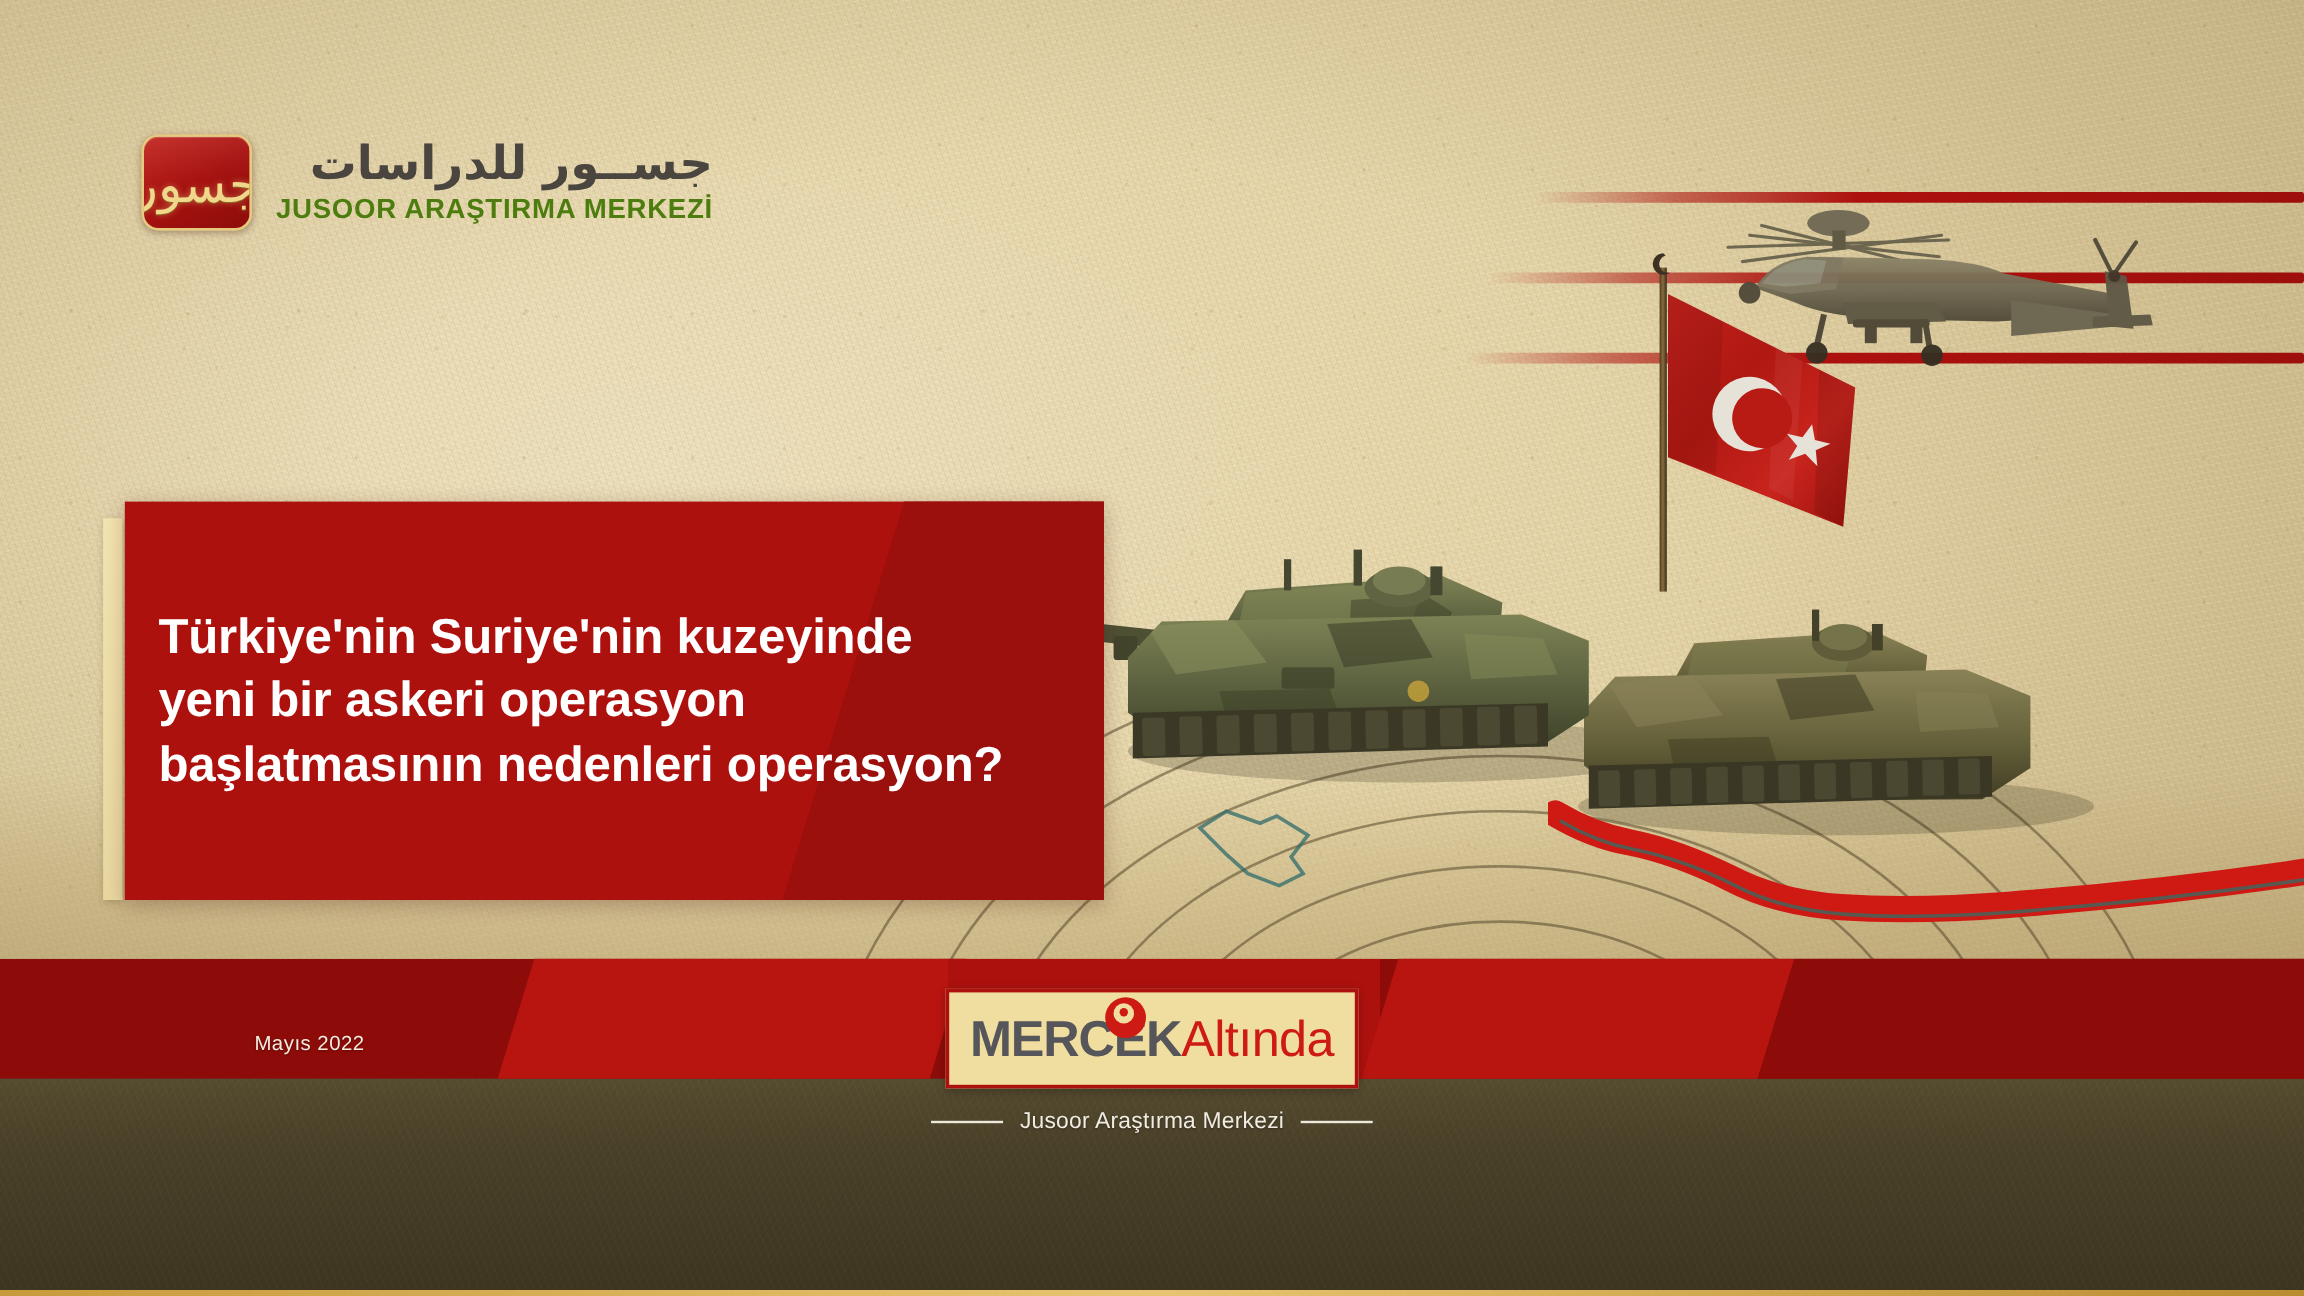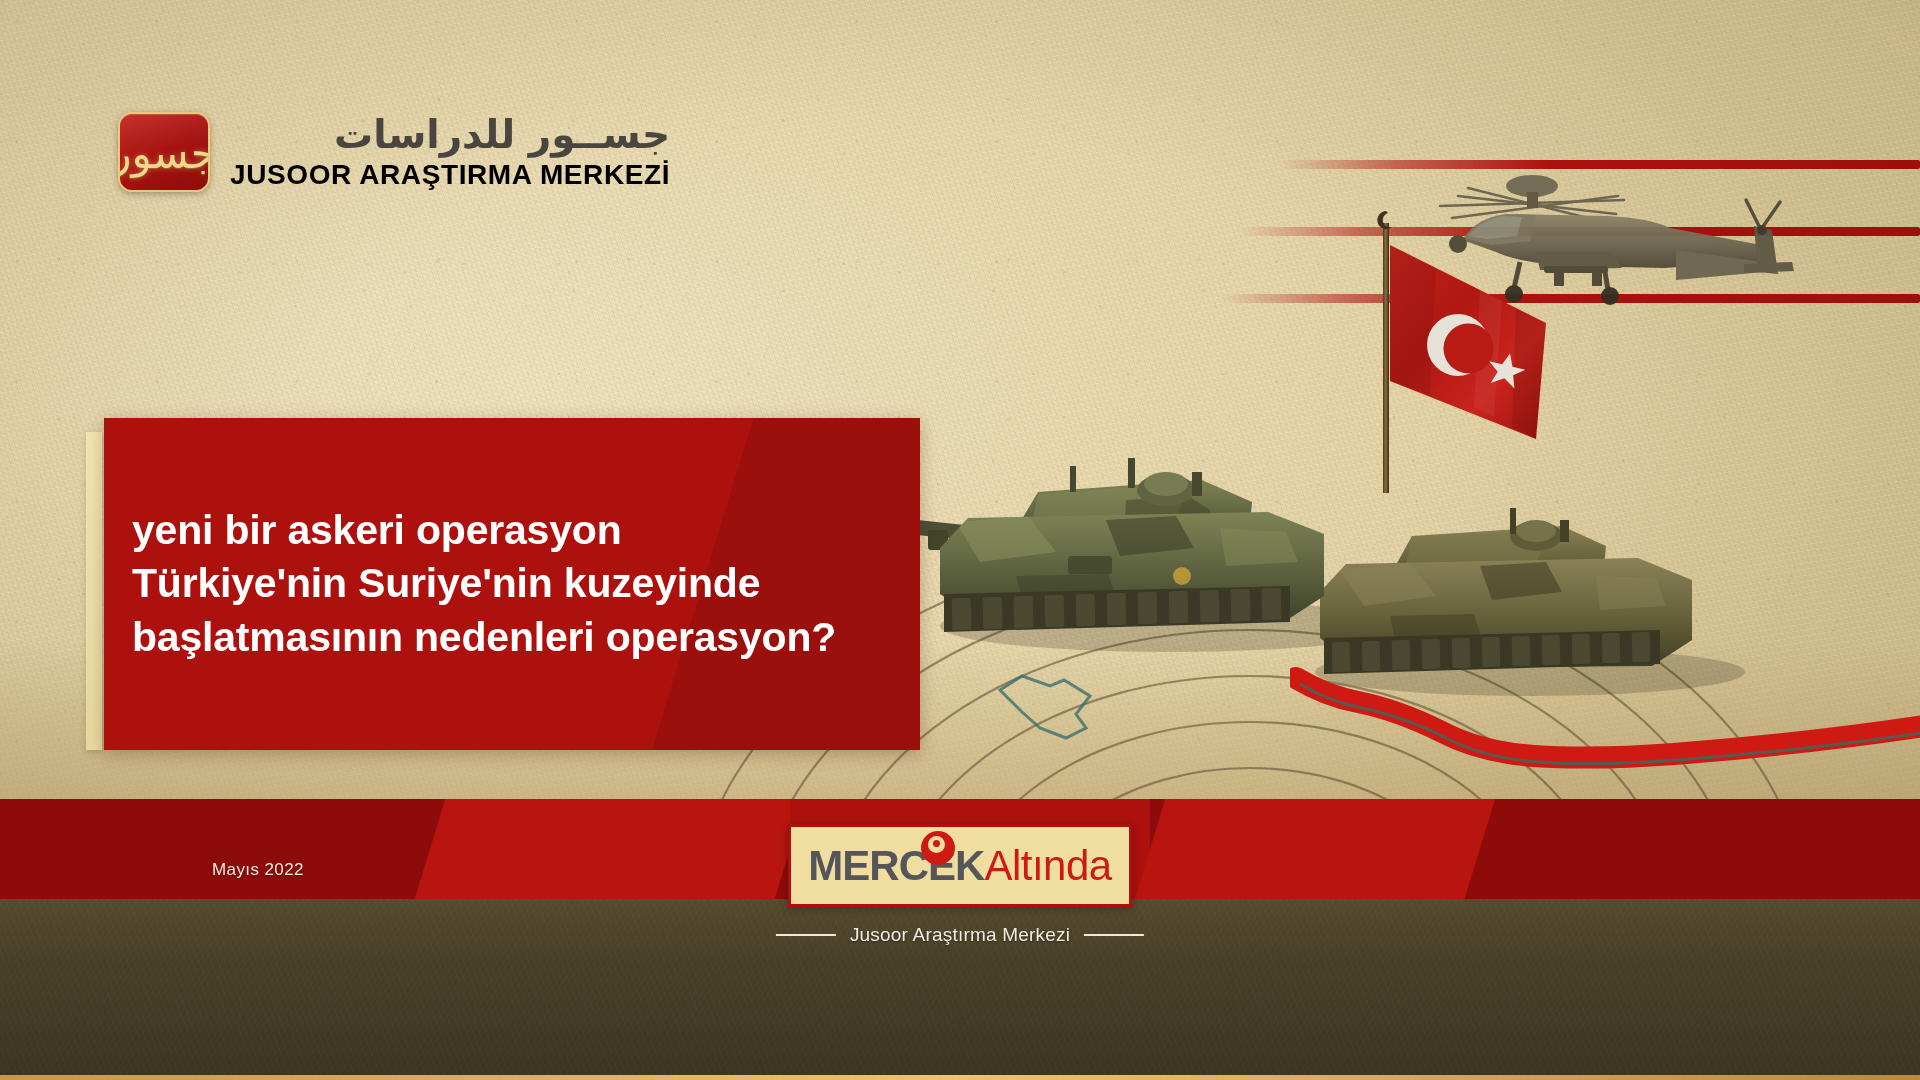--- a/index.html
+++ b/index.html
@@ -113,7 +113,7 @@
     font-size:39px; letter-spacing:1px; line-height:1.05;
   }
   .brand-lat {
-    color:#000000; font-weight:700; font-size:28px;
+    color:#4d7c0f; font-weight:700; font-size:23px;
     letter-spacing:.6px; line-height:1.05;
   }
 

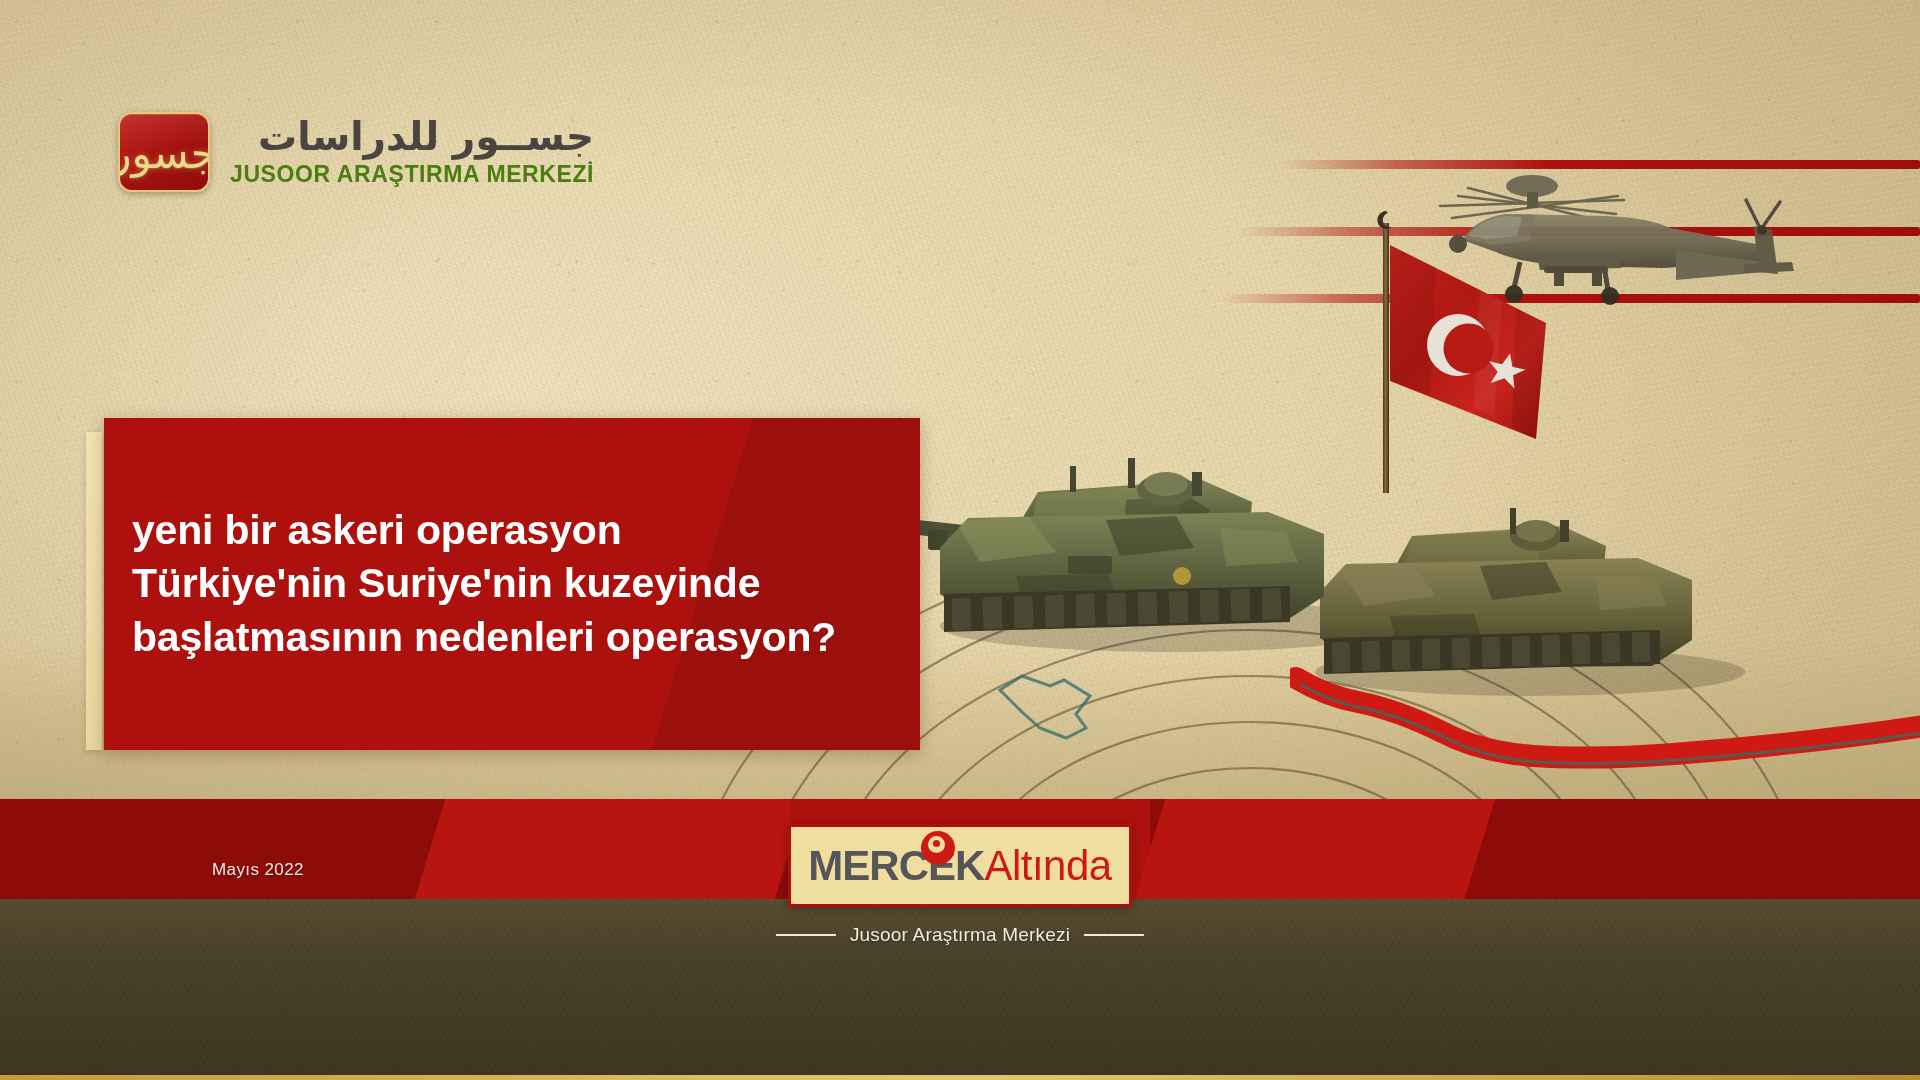--- a/index.html
+++ b/index.html
@@ -492,8 +492,8 @@
   <div class="title-strip"></div>
   <div class="title-box">
     <div class="title-text">
+      <div>Türkiye'nin Suriye'nin kuzeyinde</div>
       <div>yeni bir askeri operasyon</div>
-      <div>Türkiye'nin Suriye'nin kuzeyinde</div>
       <div>başlatmasının nedenleri operasyon?</div>
     </div>
   </div>

